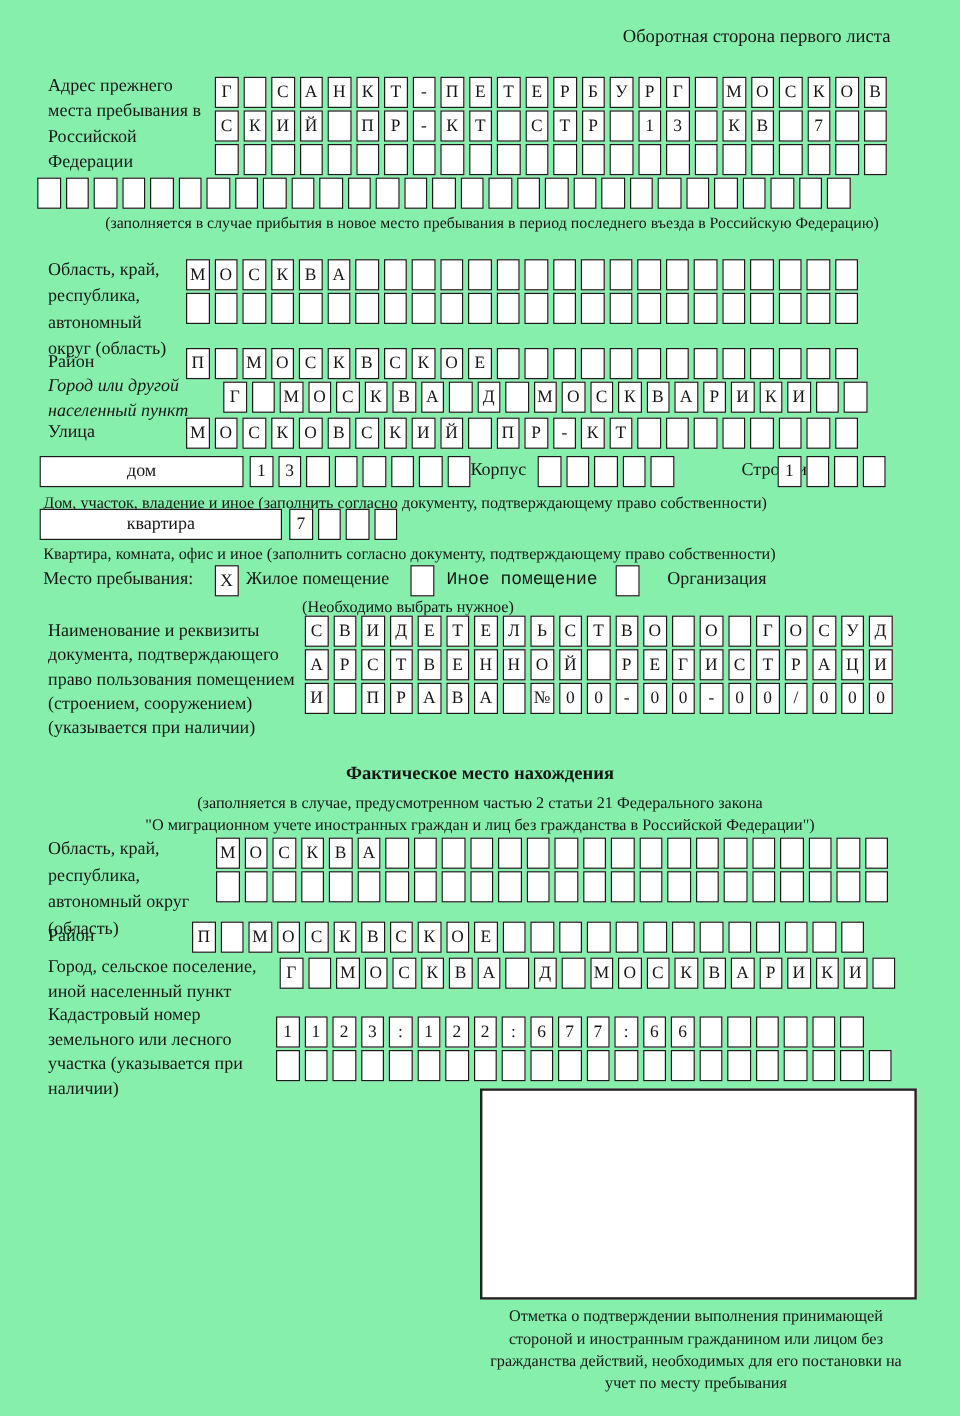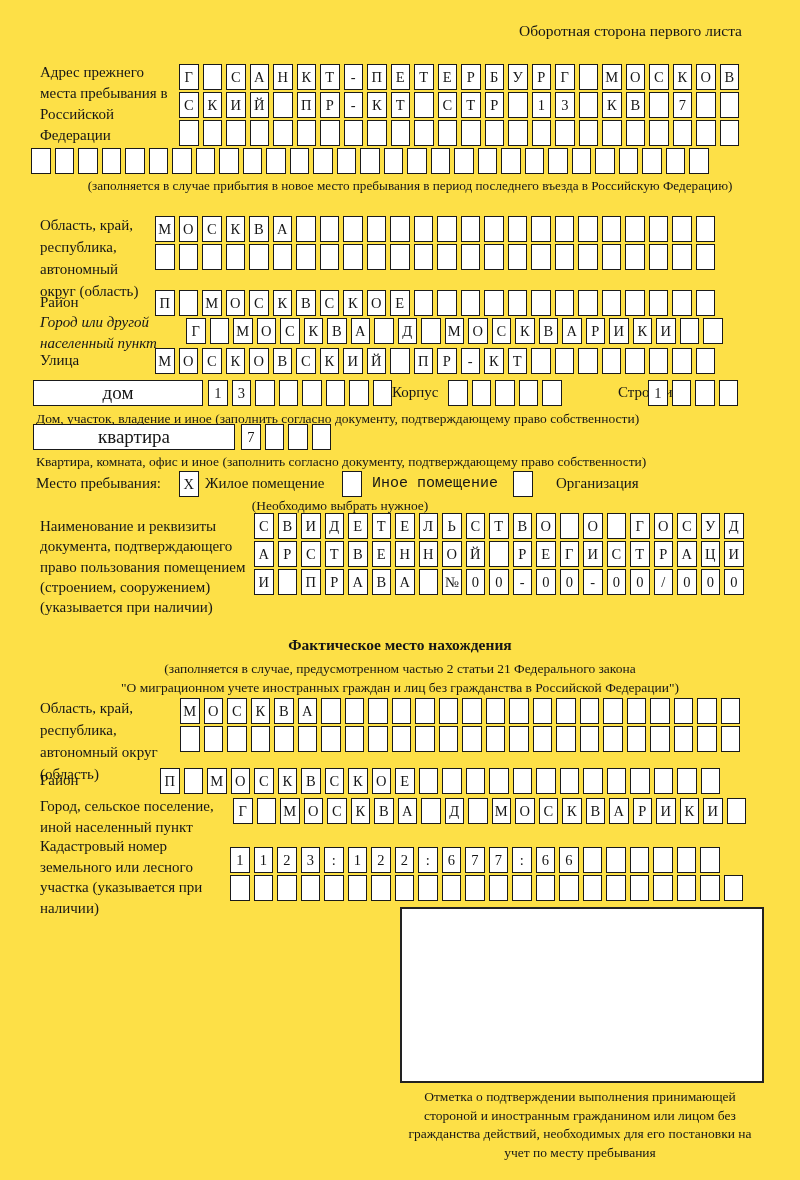--- a/index.html
+++ b/index.html
@@ -4,7 +4,7 @@
 <style>
   html,body{margin:0;padding:0;background:#ffffff;}
   .page{
-    position:relative;width:800px;height:1180px;background:#fde047;
+    position:relative;width:800px;height:1180px;background:#86efac;
     font-family:"Liberation Serif", serif;color:#161616;overflow:hidden;
   }
   .abs{position:absolute;}

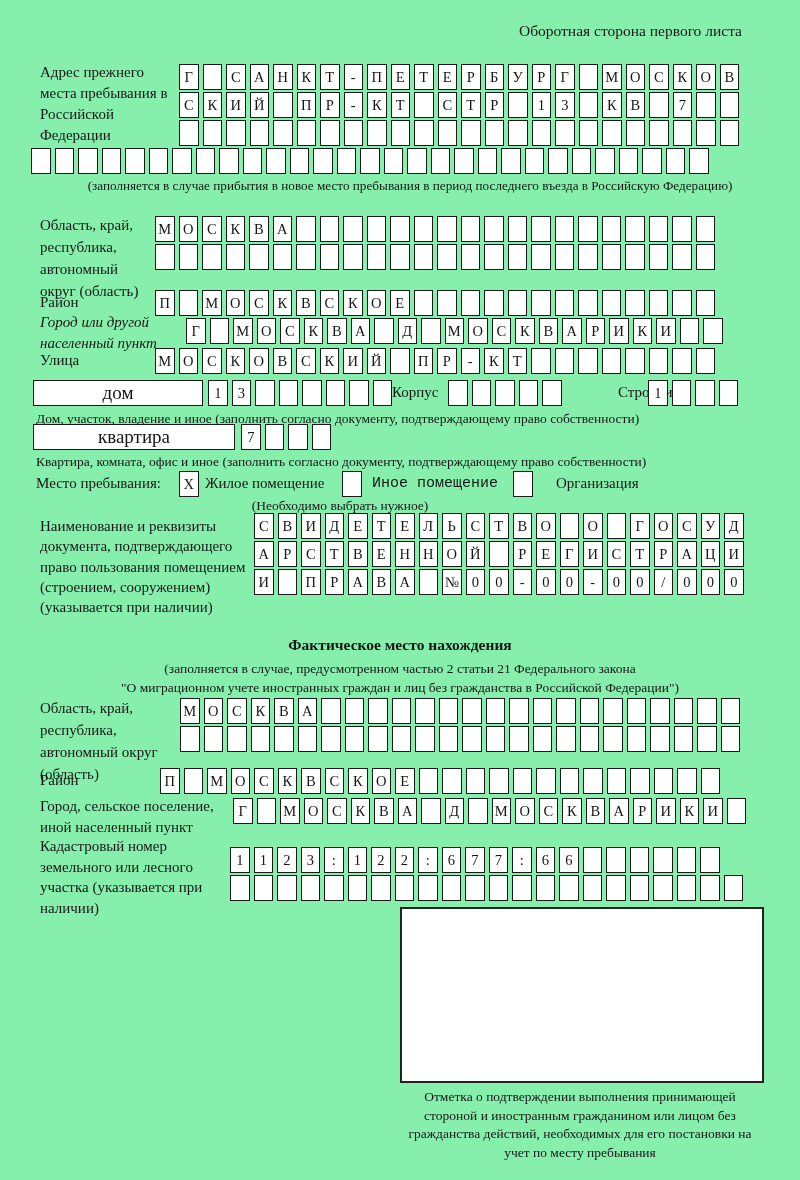--- a/index.html
+++ b/index.html
@@ -21,7 +21,7 @@
   }
   .widebox{
     position:absolute;box-sizing:content-box;height:24px;border:1.6px solid #1a1a1a;
-    text-align:center;font-size:19px;line-height:24px;background:#fff;
+    text-align:center;font-size:15px;line-height:24px;background:#fff;
   }
   .stamp-box{
     position:absolute;border:2px solid #222;background:#fff;

